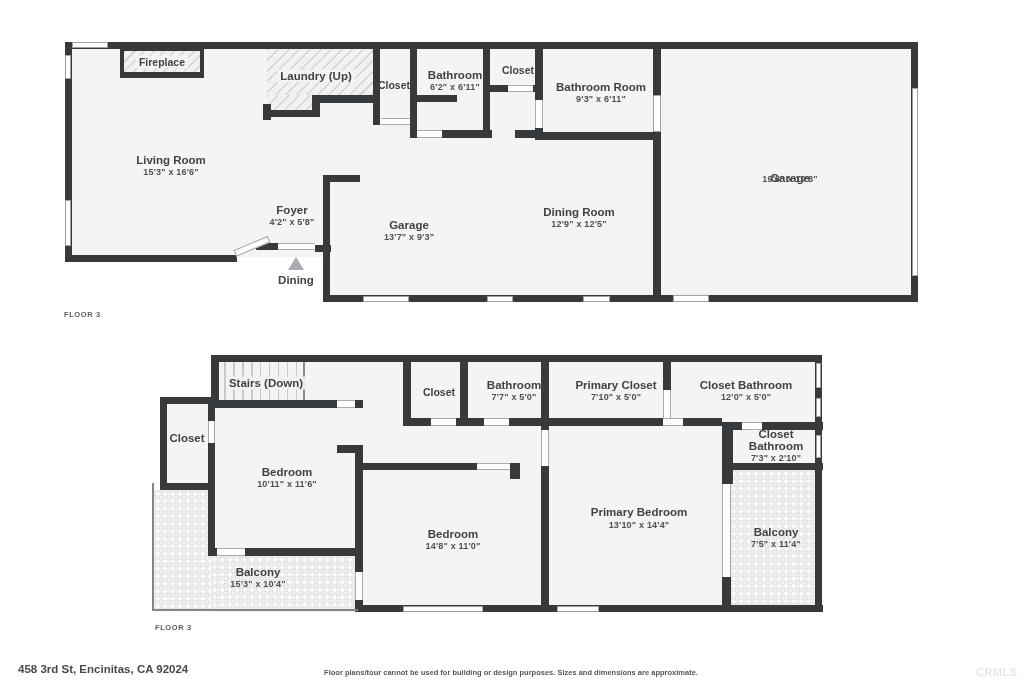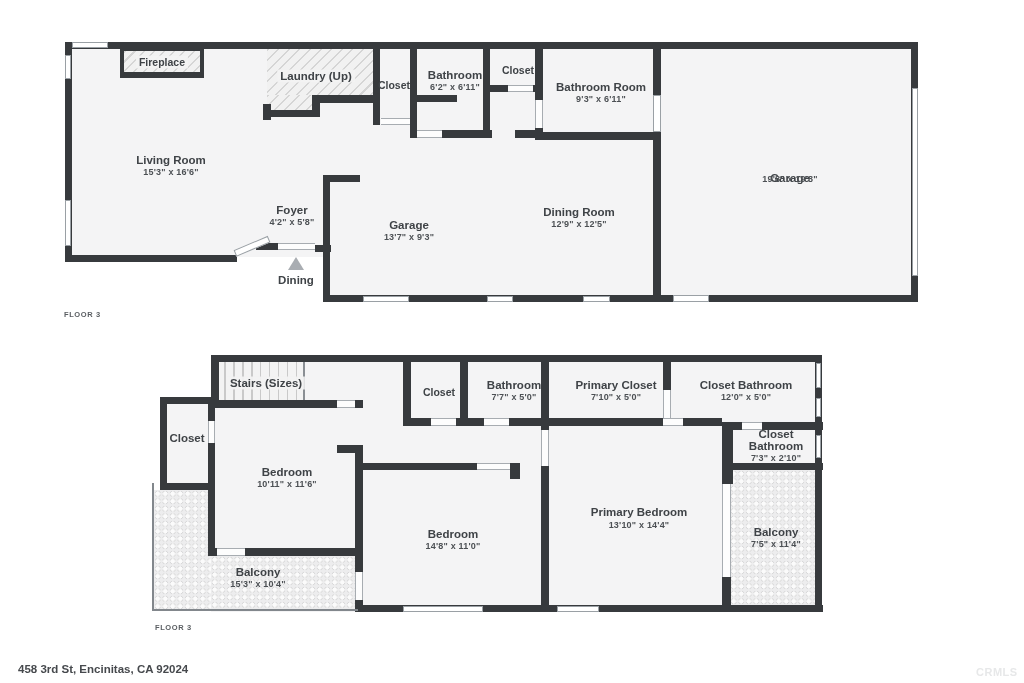--- a/index.html
+++ b/index.html
@@ -85,7 +85,7 @@
   <div class="lbl" style="left:296px;top:280px">Dining</div>
   <div class="floor-tag" style="left:64px;top:310px">FLOOR 3</div>
 
-  <div class="lbl bg" style="left:266px;top:383px">Stairs (Sizes)</div>
+  <div class="lbl bg" style="left:266px;top:383px">Stairs (Down)</div>
   <div class="lbl" style="left:187px;top:438px">Closet</div>
   <div class="lbl" style="left:287px;top:472px">Bedroom</div>
   <div class="dim" style="left:287px;top:484px">10'11" x 11'6"</div>

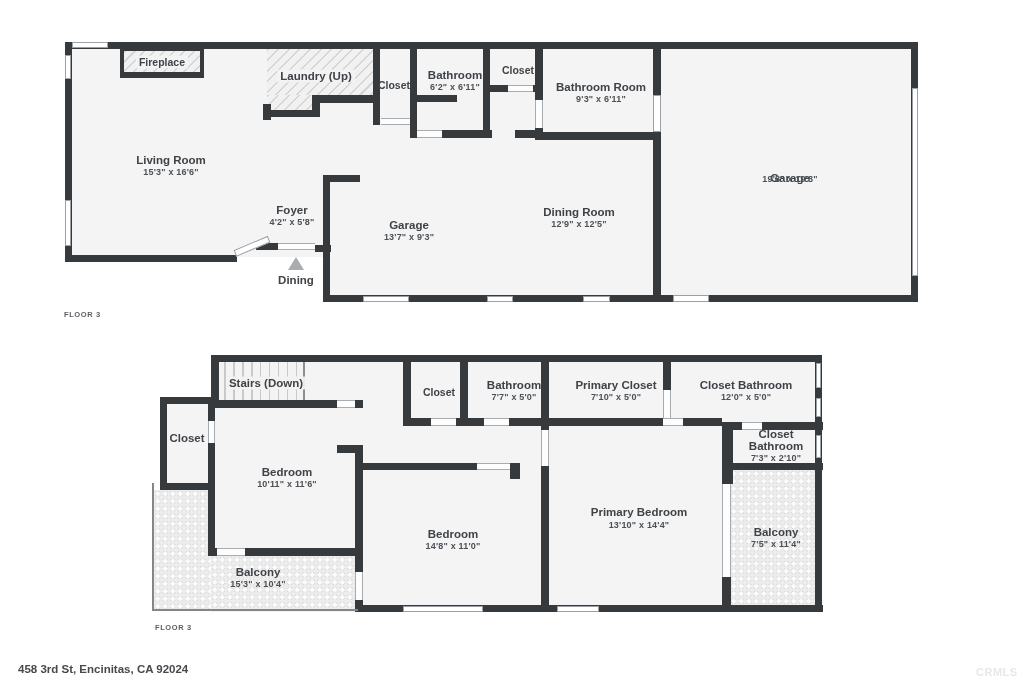--- a/index.html
+++ b/index.html
@@ -110,6 +110,7 @@
   <div class="floor-tag" style="left:155px;top:623px">FLOOR 3</div>
 
   <div class="address">458 3rd St, Encinitas, CA 92024</div>
+  <div class="disclaimer">Floor plans/tour cannot be used for building or design purposes. Sizes and dimensions are approximate.</div>
   <div class="watermark">CRMLS</div>
 <div class="w" style="left: 65px; top: 42px; width: 853px; height: 7px;"></div>
     <div class="w" style="left: 65px; top: 42px; width: 7px; height: 220px;"></div>

